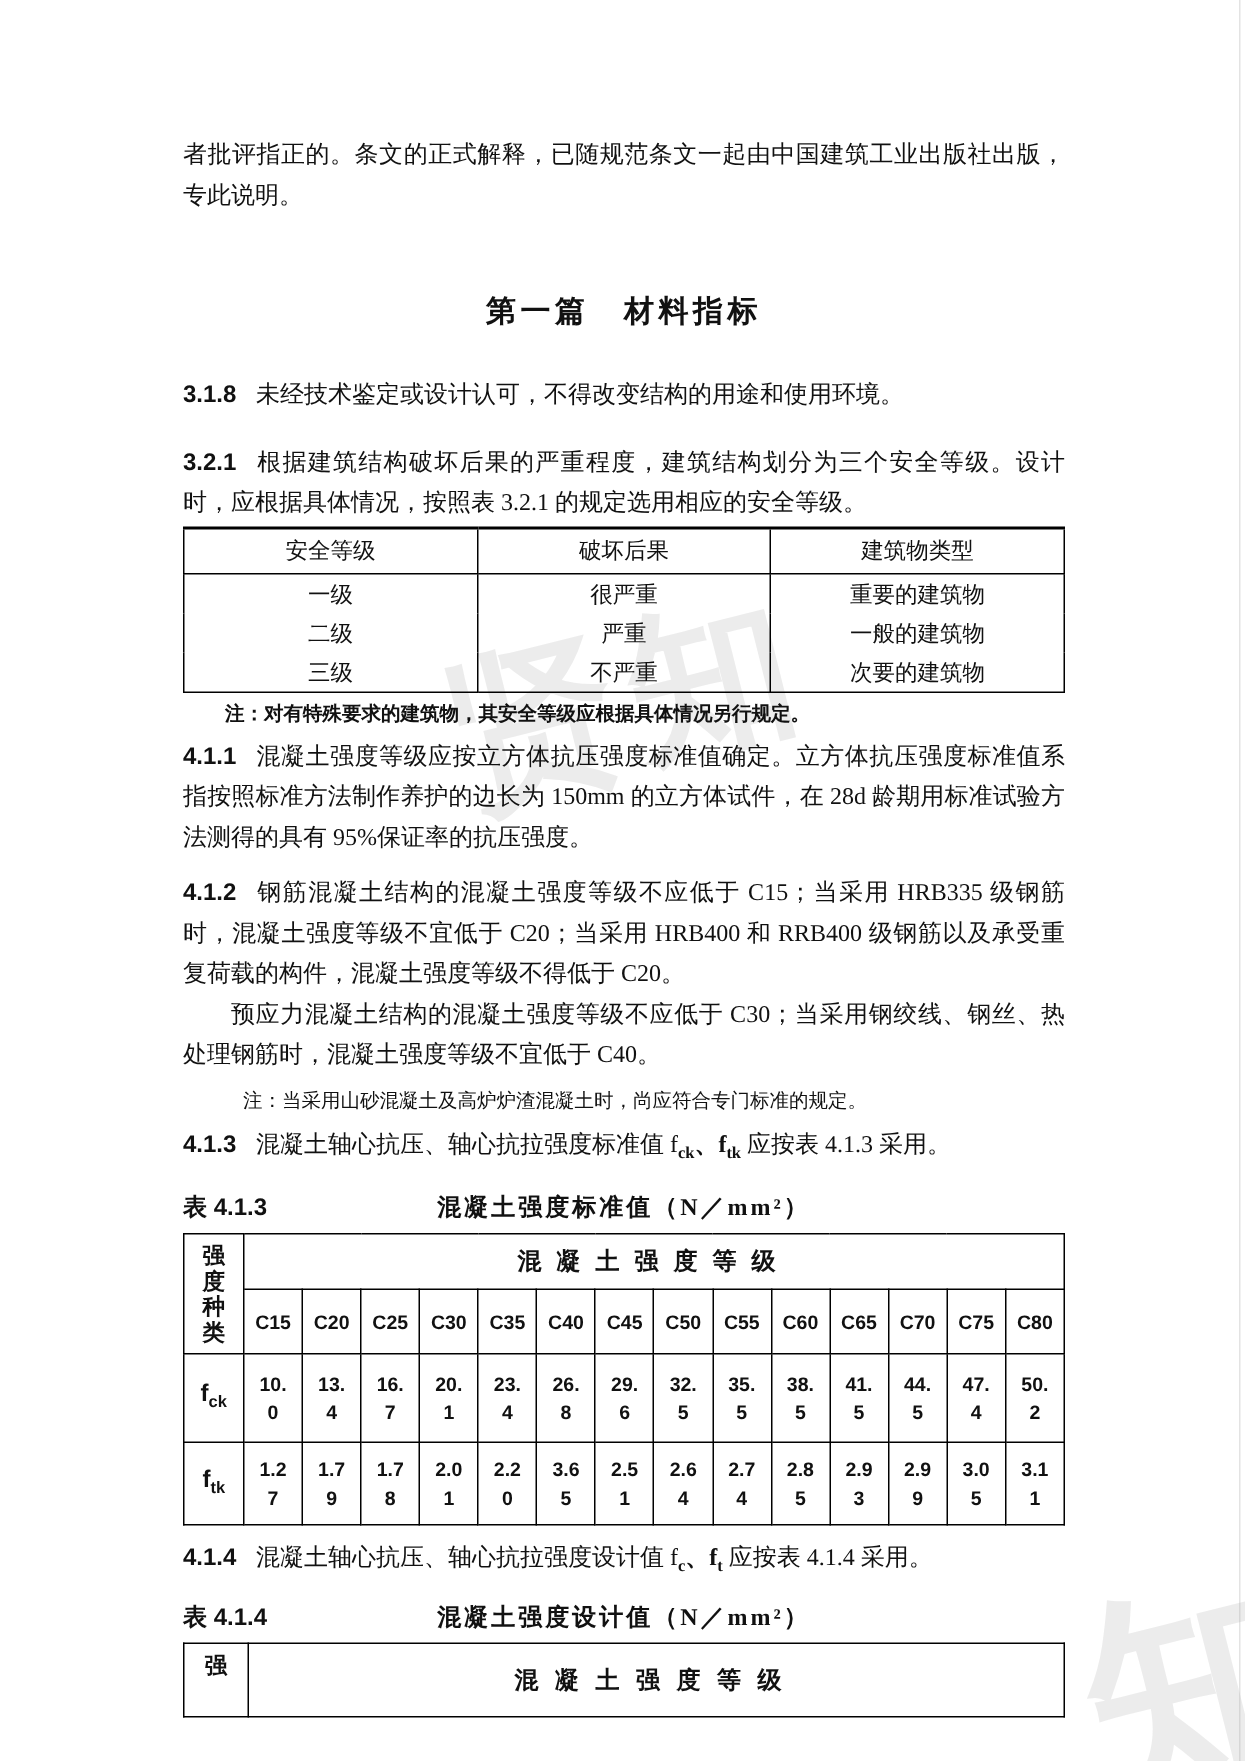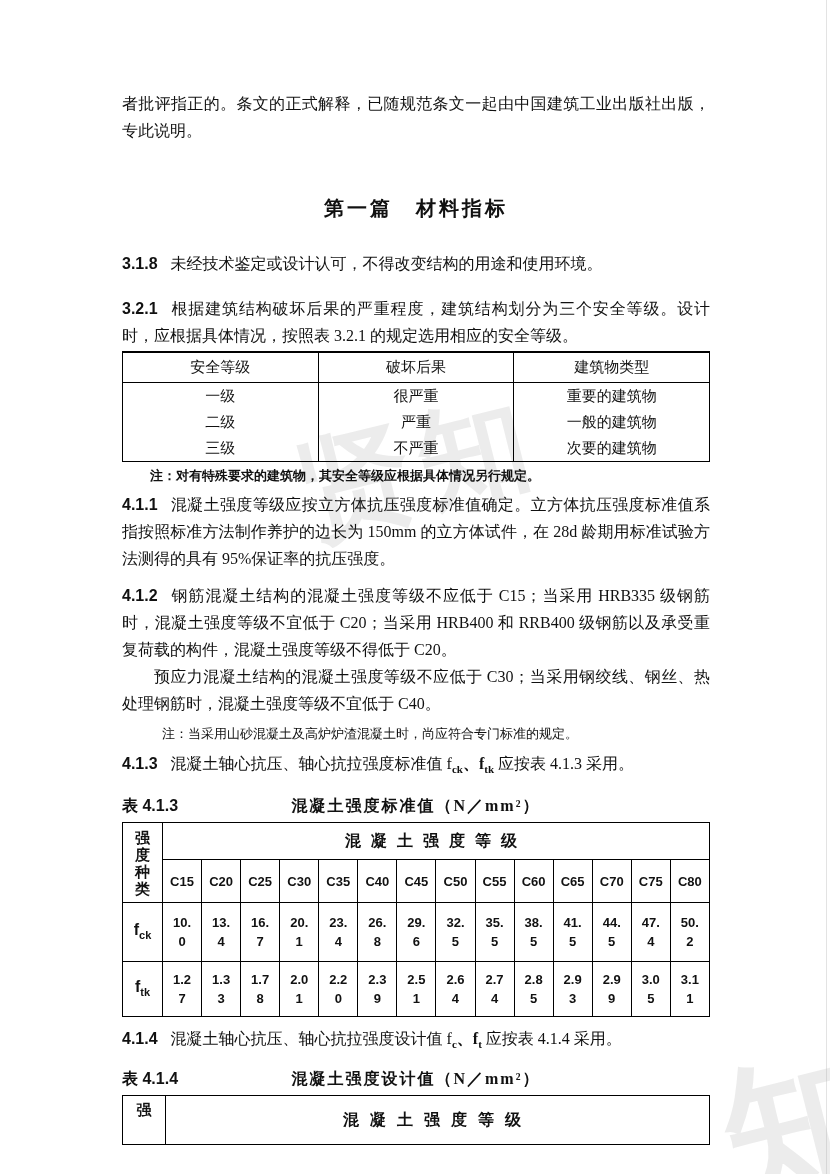--- a/index.html
+++ b/index.html
@@ -192,7 +192,7 @@
       <tr class="vals vals2">
         <td class="rowlab"><span>f</span><sub class="sym">tk</sub></td>
         <td>1.27</td>
-        <td>1.33</td>
+        <td>1.79</td>
         <td>1.78</td>
         <td>2.01</td>
         <td>2.20</td>

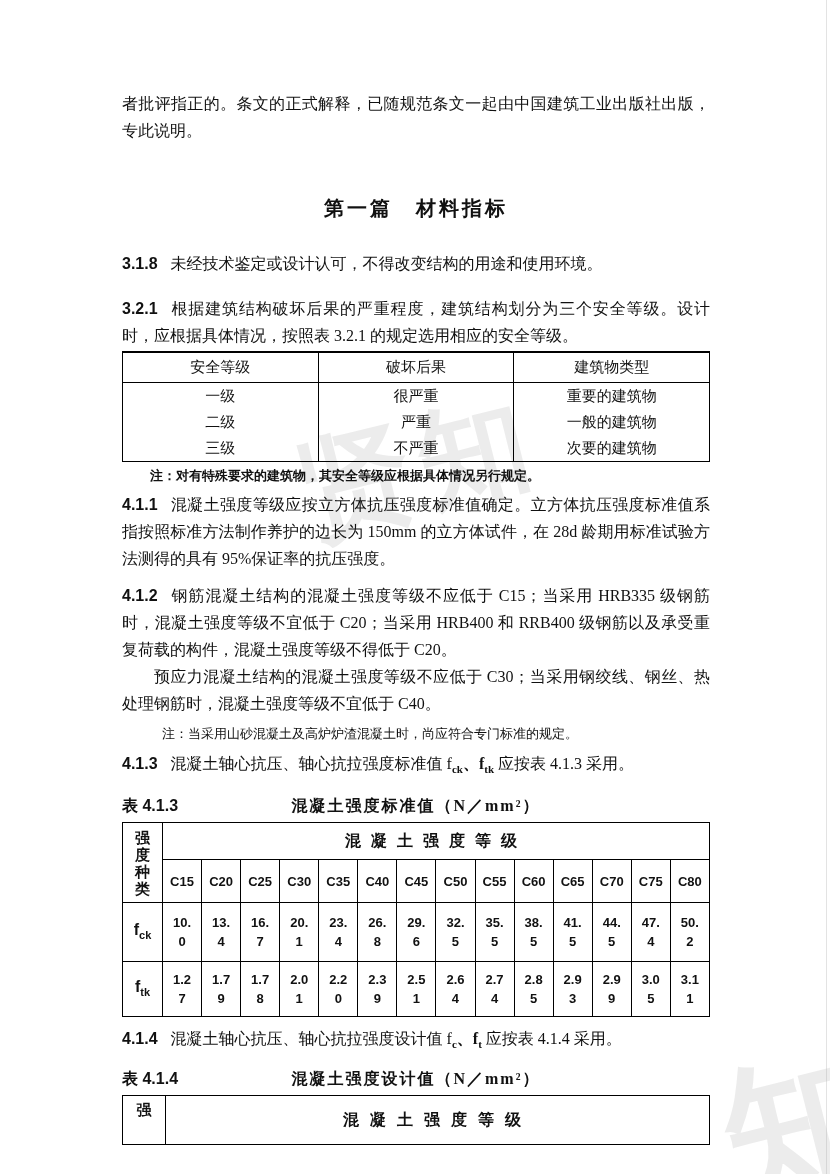--- a/index.html
+++ b/index.html
@@ -196,7 +196,7 @@
         <td>1.78</td>
         <td>2.01</td>
         <td>2.20</td>
-        <td>2.39</td>
+        <td>3.65</td>
         <td>2.51</td>
         <td>2.64</td>
         <td>2.74</td>

